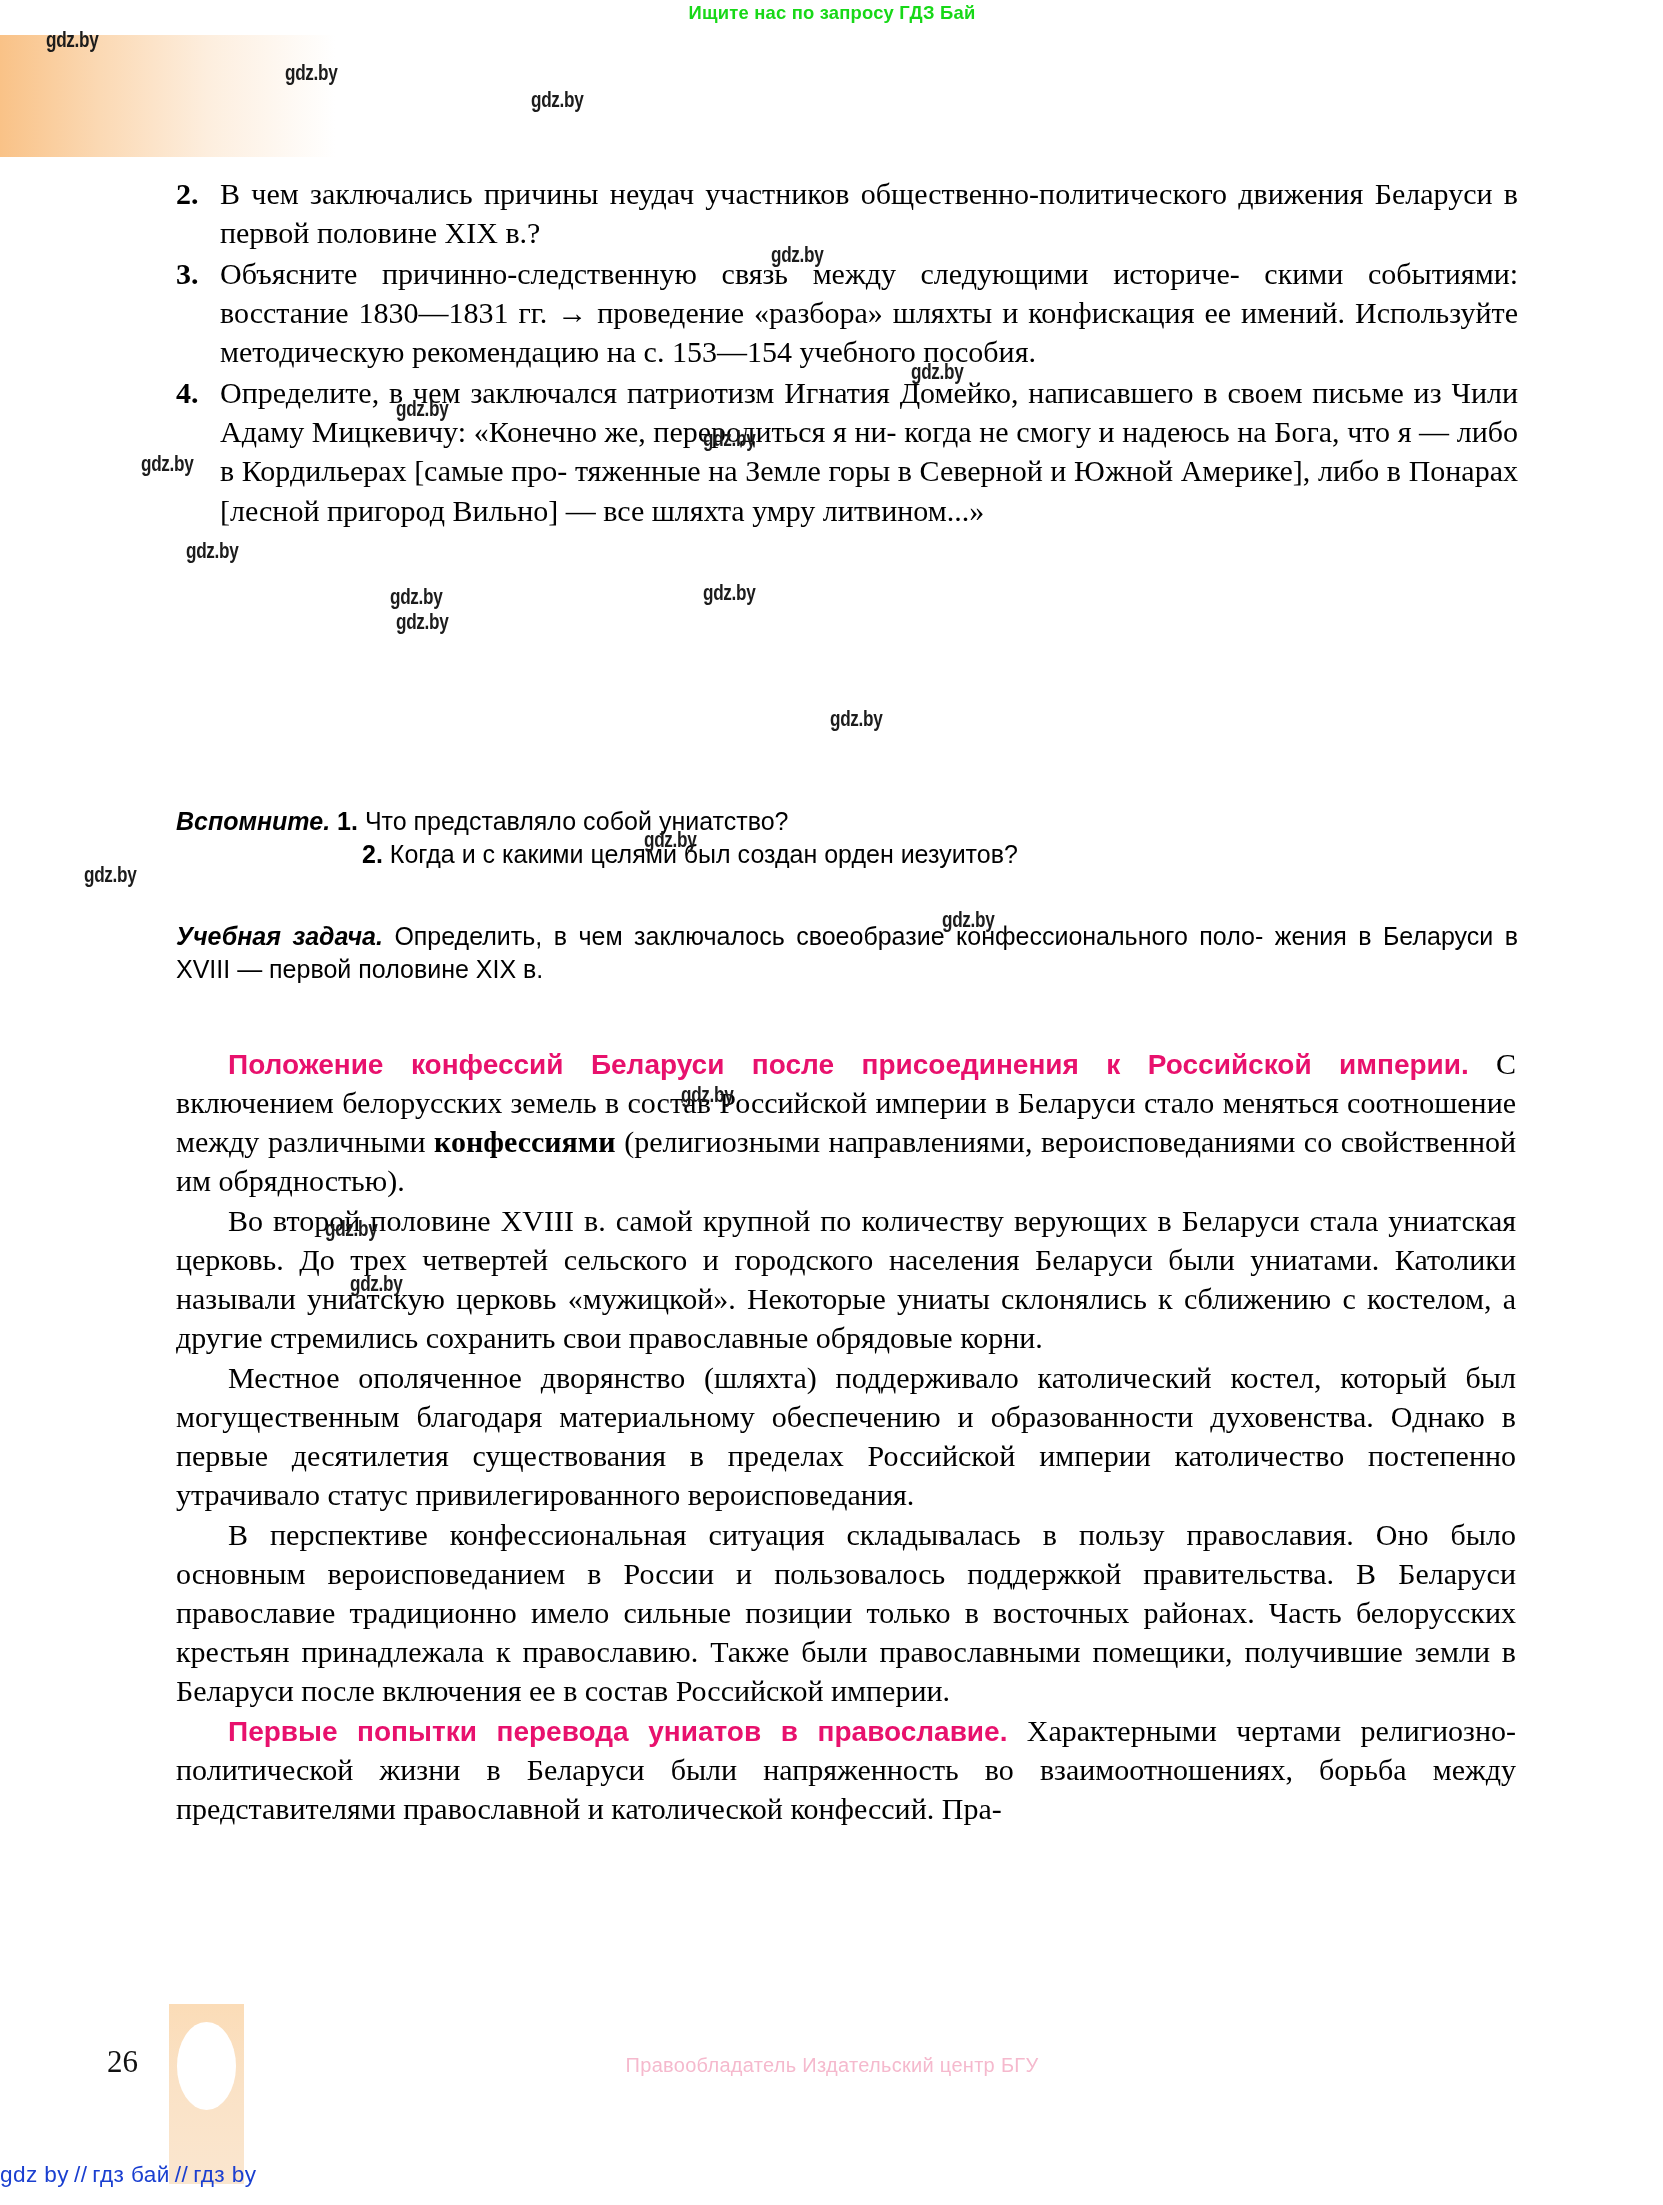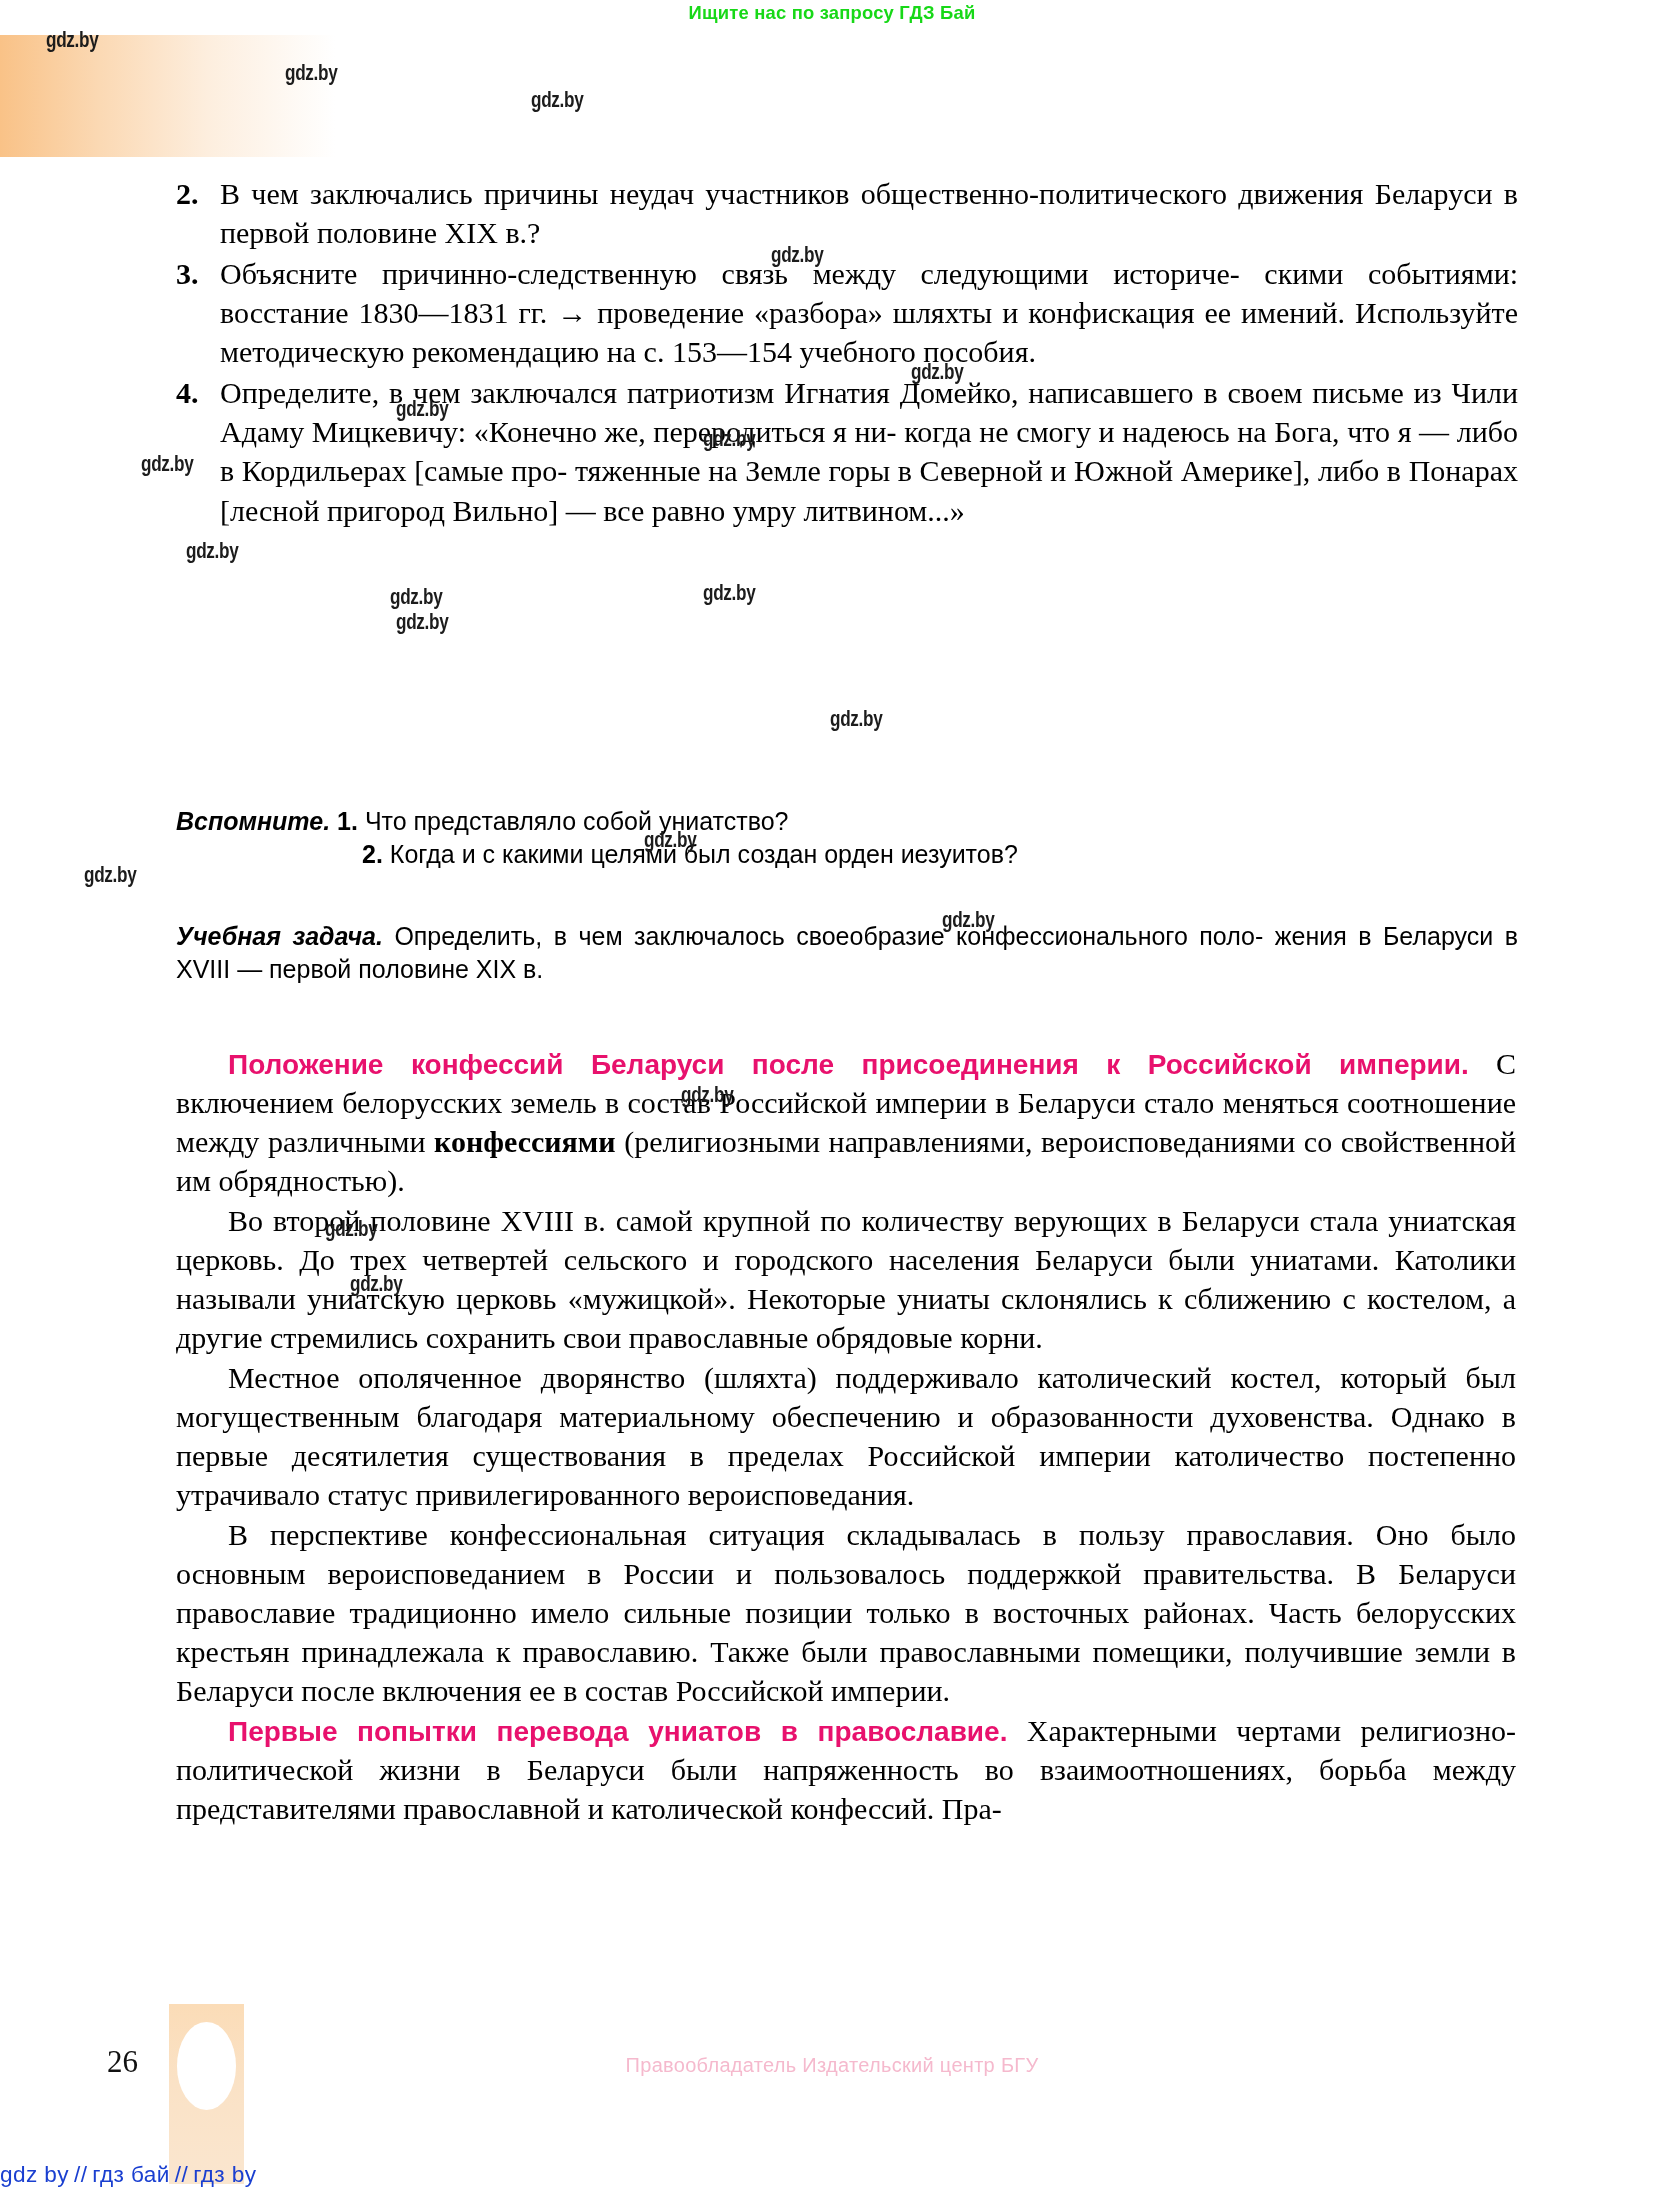--- a/index.html
+++ b/index.html
@@ -219,7 +219,7 @@
       <span>в своем письме из Чили Адаму Мицкевичу: «Конечно же, переродиться я ни-</span>
       <span>когда не смогу и надеюсь на Бога, что я — либо в Кордильерах [самые про-</span>
       <span>тяженные на Земле горы в Северной и Южной Америке], либо в Понарах</span>
-      <span class="lastline">[лесной пригород Вильно] — все равно умру литвином...»</span>
+      <span class="lastline">[лесной пригород Вильно] — все шляхта умру литвином...»</span>
     </div>
 
   </div>

